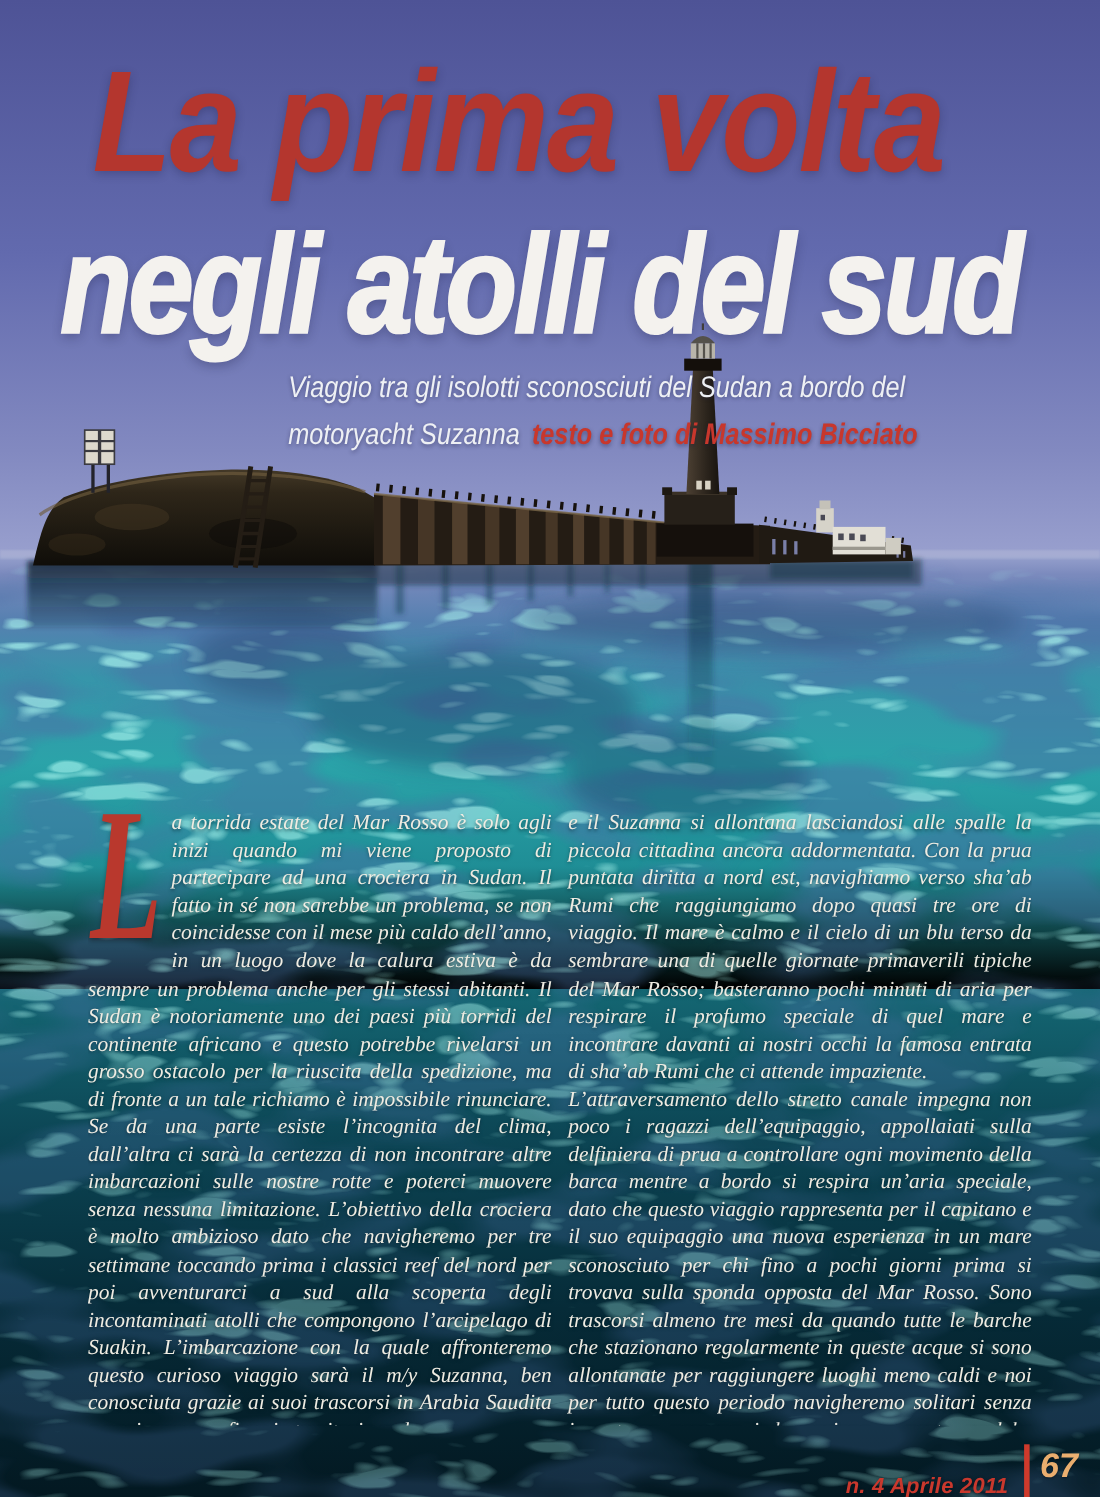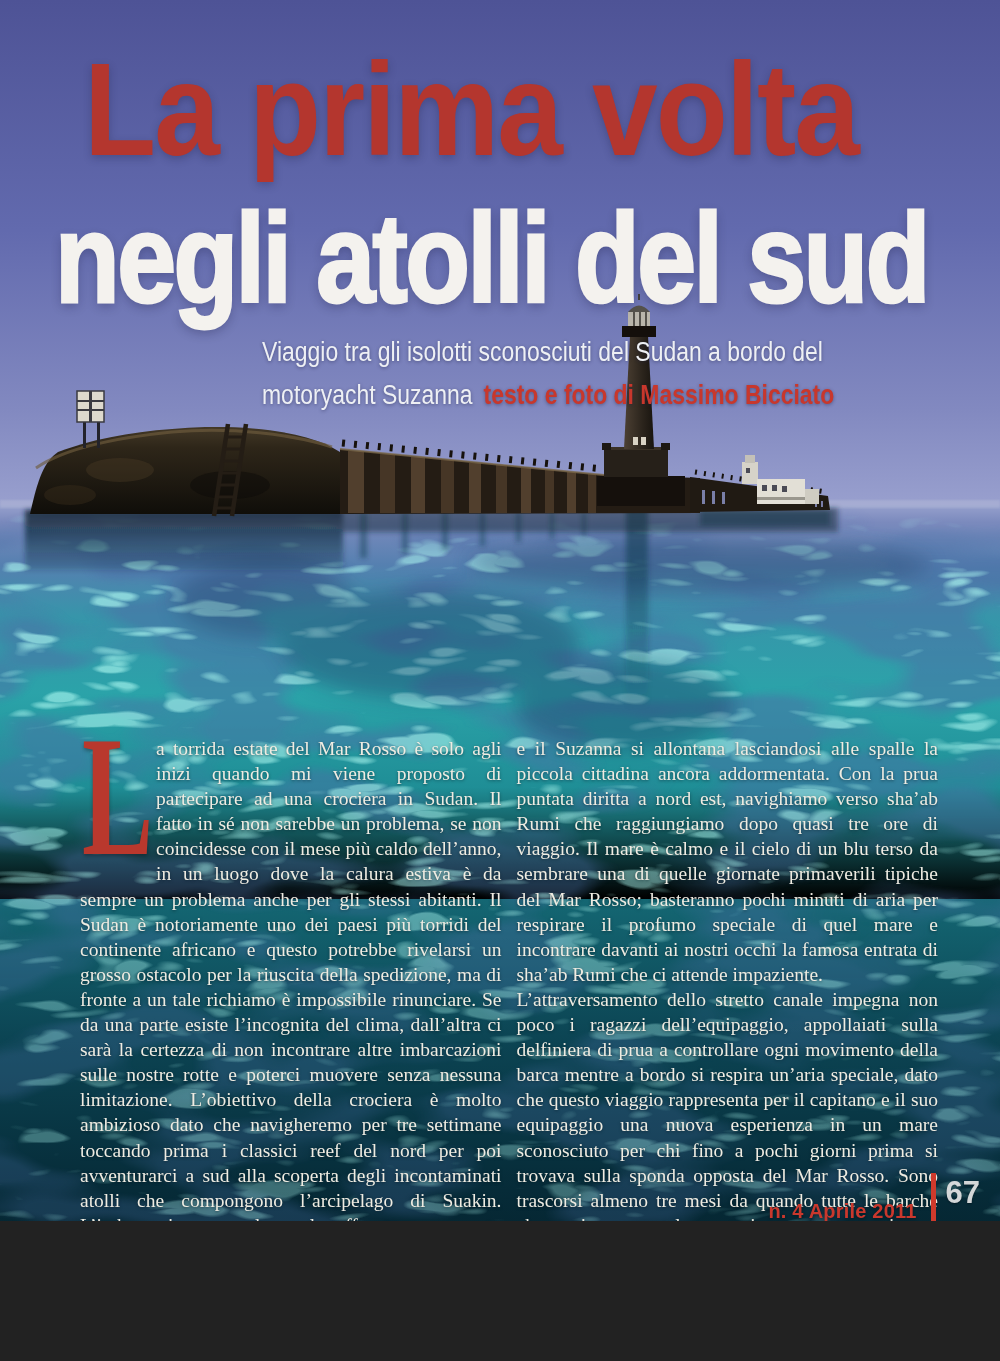--- a/index.html
+++ b/index.html
@@ -4,8 +4,8 @@
 <style>
   html,body{margin:0;padding:0;background:#222;}
   .page{
-    position:relative;width:1000px;height:1221px;overflow:hidden;
-    background:#4e5396;font-family:"Liberation Sans",sans-serif;
+    position:relative;width:1000px;height:1361px;overflow:hidden;
+    background:#4e5396;font-family:"Liberation Sans",sans-serif;font-style:italic;
   }
   .scene{position:absolute;left:0;top:0;width:1000px;height:1361px;display:block;}
 

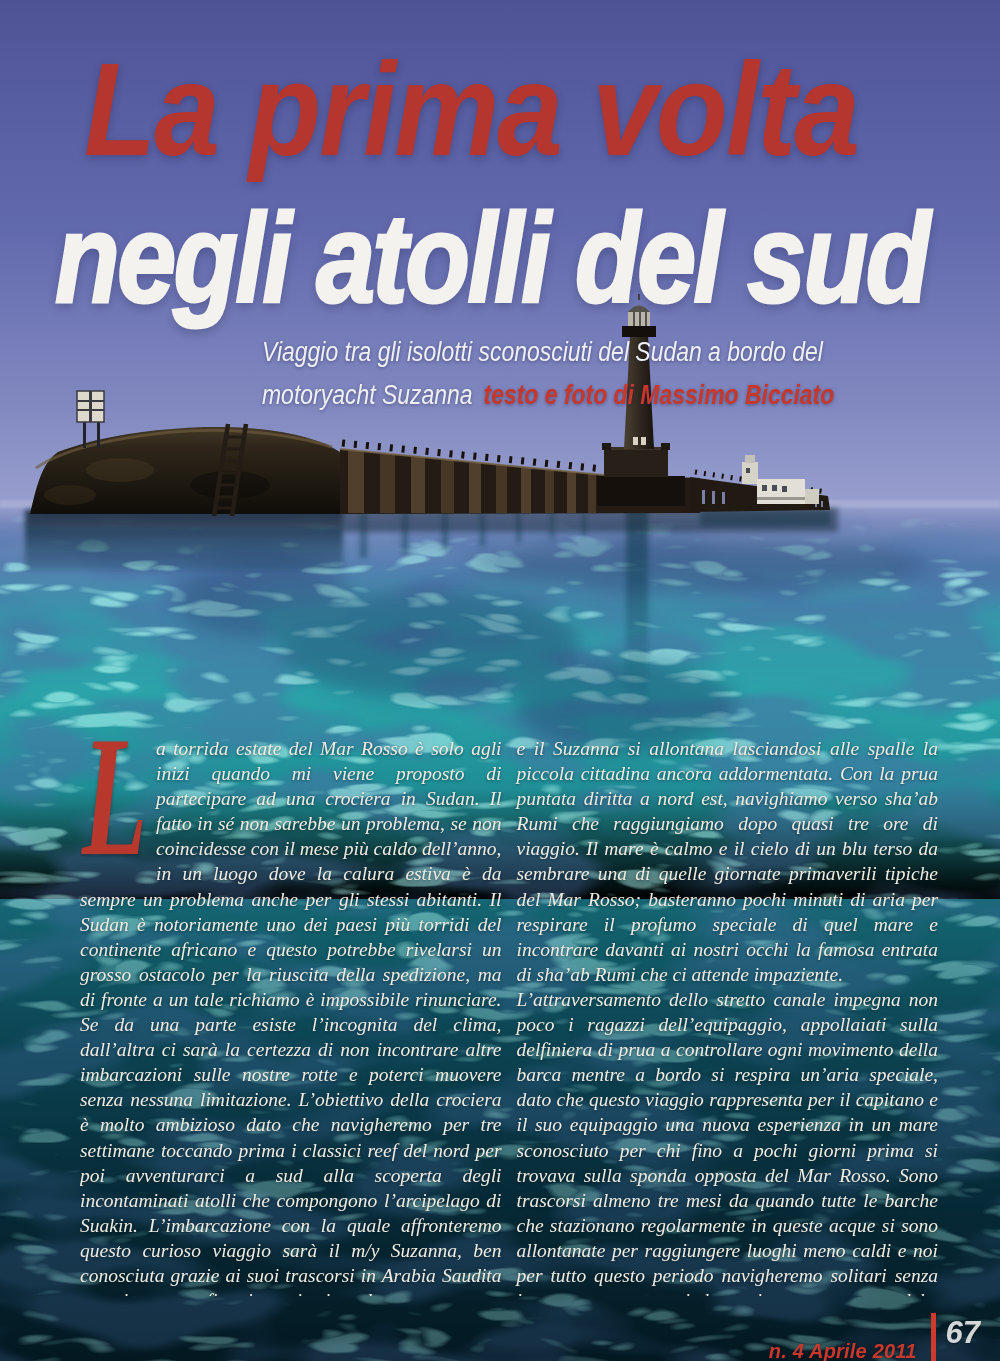--- a/index.html
+++ b/index.html
@@ -64,7 +64,7 @@
     align-self:flex-end;
   }
   .pnum{
-    font-size:31px;font-weight:700;color:#e5e5e5;opacity:.92;
+    font-size:31px;font-weight:700;color:#fdba74;opacity:.92;
     text-shadow:0 1px 2px rgba(0,10,15,.5);
   }
 </style>

